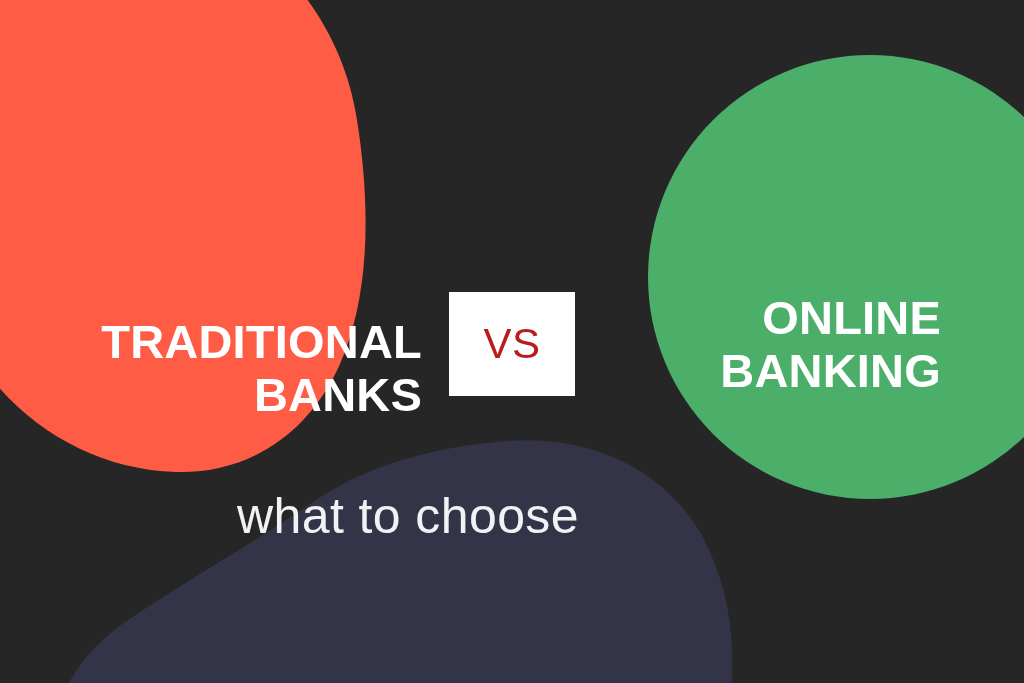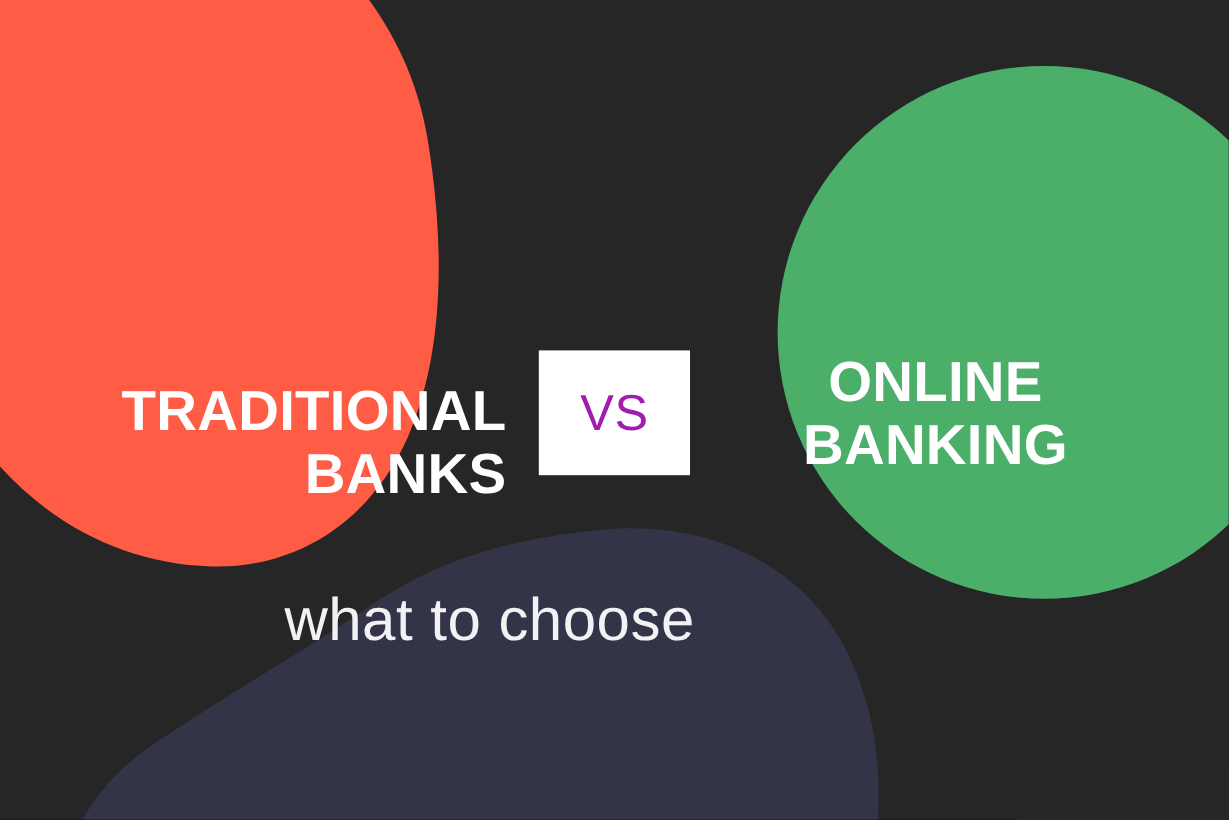--- a/index.html
+++ b/index.html
@@ -78,7 +78,7 @@
     font-weight: normal;
     font-size: 42px;
     letter-spacing: 0.5px;
-    color: #a21caf;
+    color: #b91c1c;
     line-height: 1;
   }
 

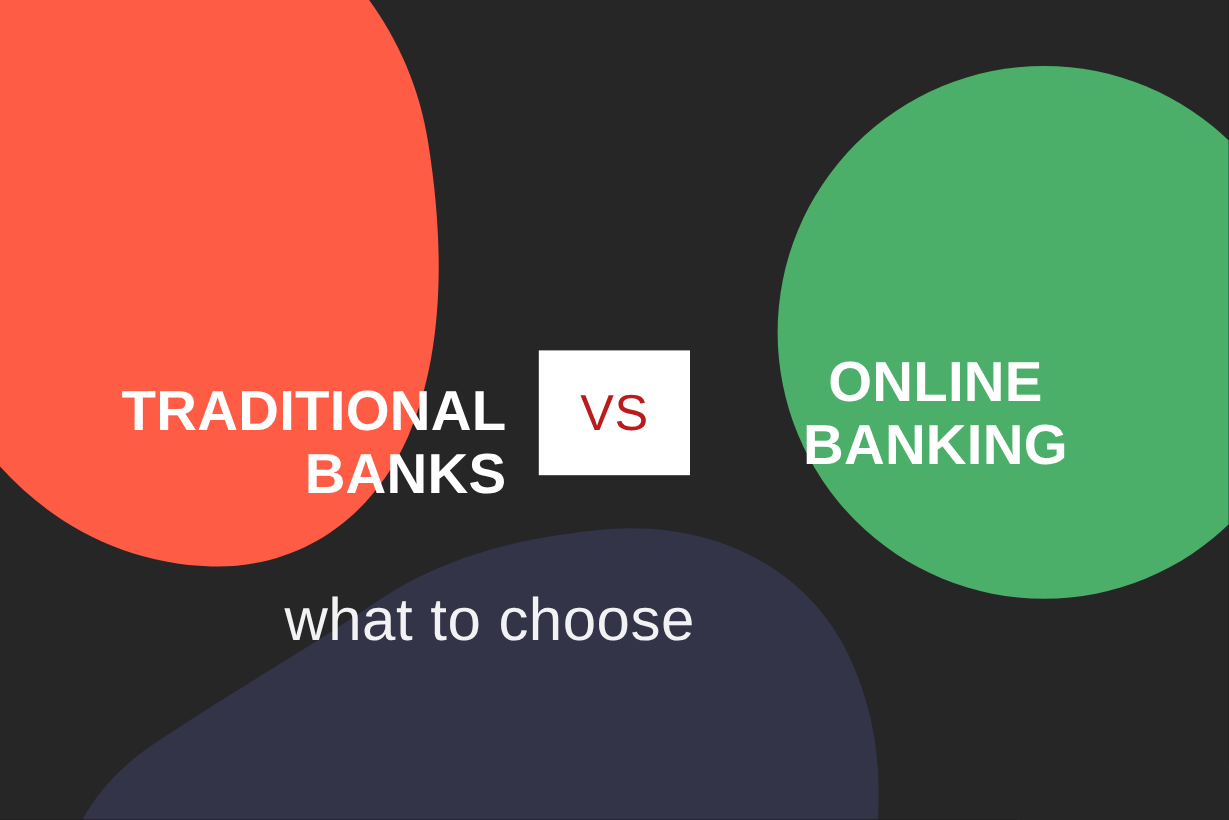--- a/index.html
+++ b/index.html
@@ -59,7 +59,7 @@
     margin-top: 48px;
   }
   .side-title.right {
-    text-align: center;
+    text-align: right;
     width: 366px;
     padding-left: 43px;
     box-sizing: border-box;

